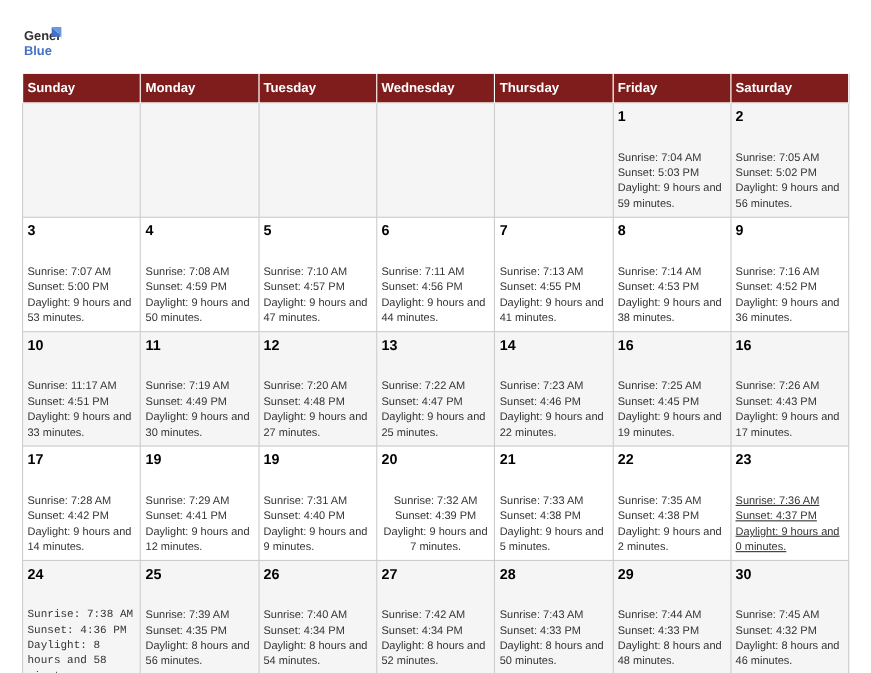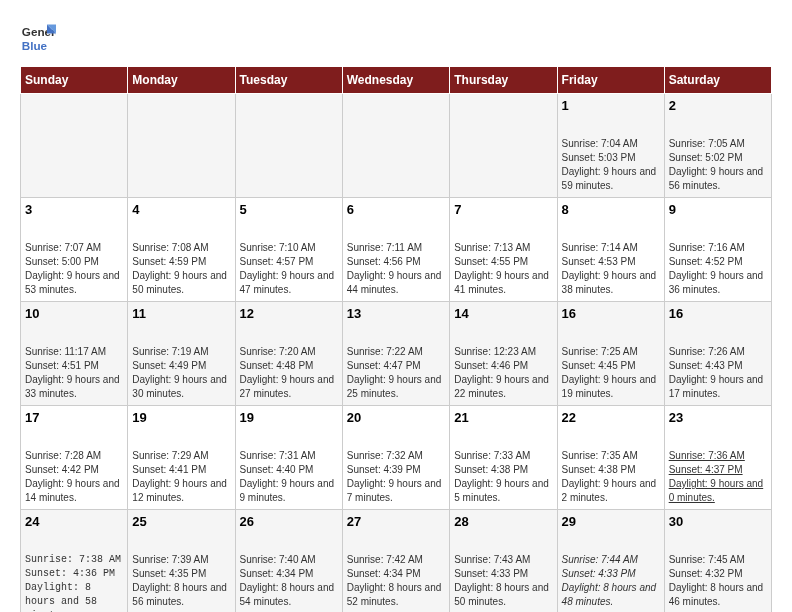--- a/index.html
+++ b/index.html
@@ -206,7 +206,7 @@
         </td>
         <td>
           <span class="day-number">14</span>
-          <div class="day-detail" style="white-space: pre-line;">Sunrise: 12:23 AM
+          <div class="day-detail" style="white-space: pre-line;">Sunrise: 7:23 AM
 Sunset: 4:46 PM
 Daylight: 9 hours and 22 minutes.</div>
         </td>

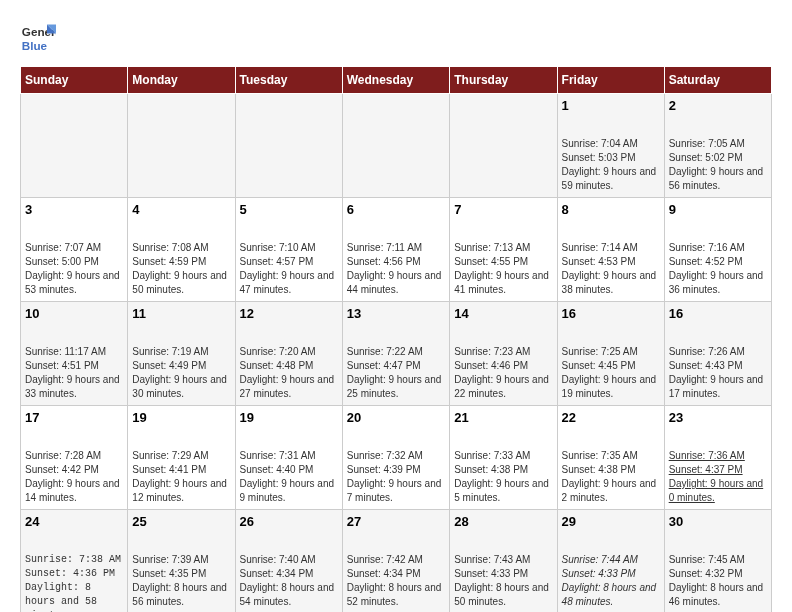--- a/index.html
+++ b/index.html
@@ -244,7 +244,7 @@
         </td>
         <td>
           <span class="day-number">20</span>
-          <div class="day-detail" style="white-space: pre-line;">Sunrise: 7:32 AM
+          <div class="day-detail" style="white-space: pre-line; text-align: center;">Sunrise: 7:32 AM
 Sunset: 4:39 PM
 Daylight: 9 hours and 7 minutes.</div>
         </td>

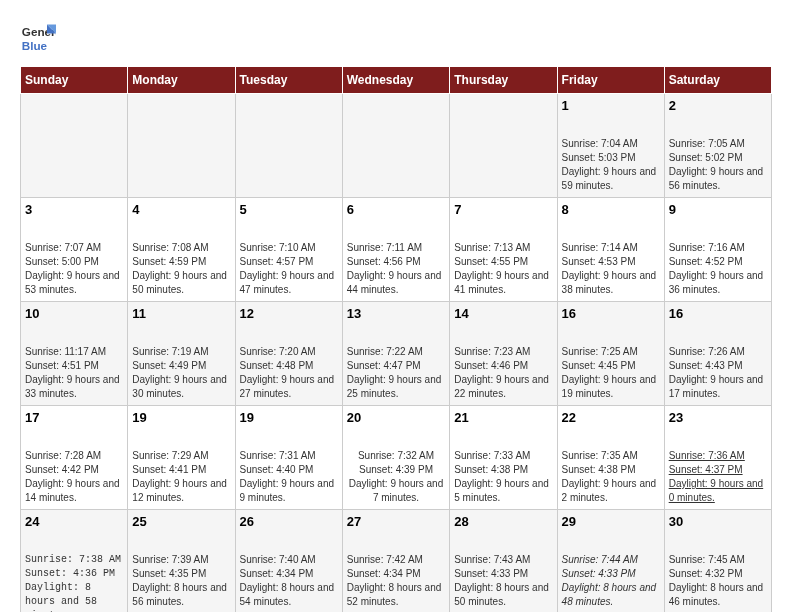--- a/index.html
+++ b/index.html
@@ -300,7 +300,7 @@
         </td>
         <td>
           <span class="day-number">29</span>
-          <div class="day-detail" style="white-space: pre-line; font-style: italic;">Sunrise: 7:44 AM
+          <div class="day-detail" style="white-space: pre-line;">Sunrise: 7:44 AM
 Sunset: 4:33 PM
 Daylight: 8 hours and 48 minutes.</div>
         </td>

